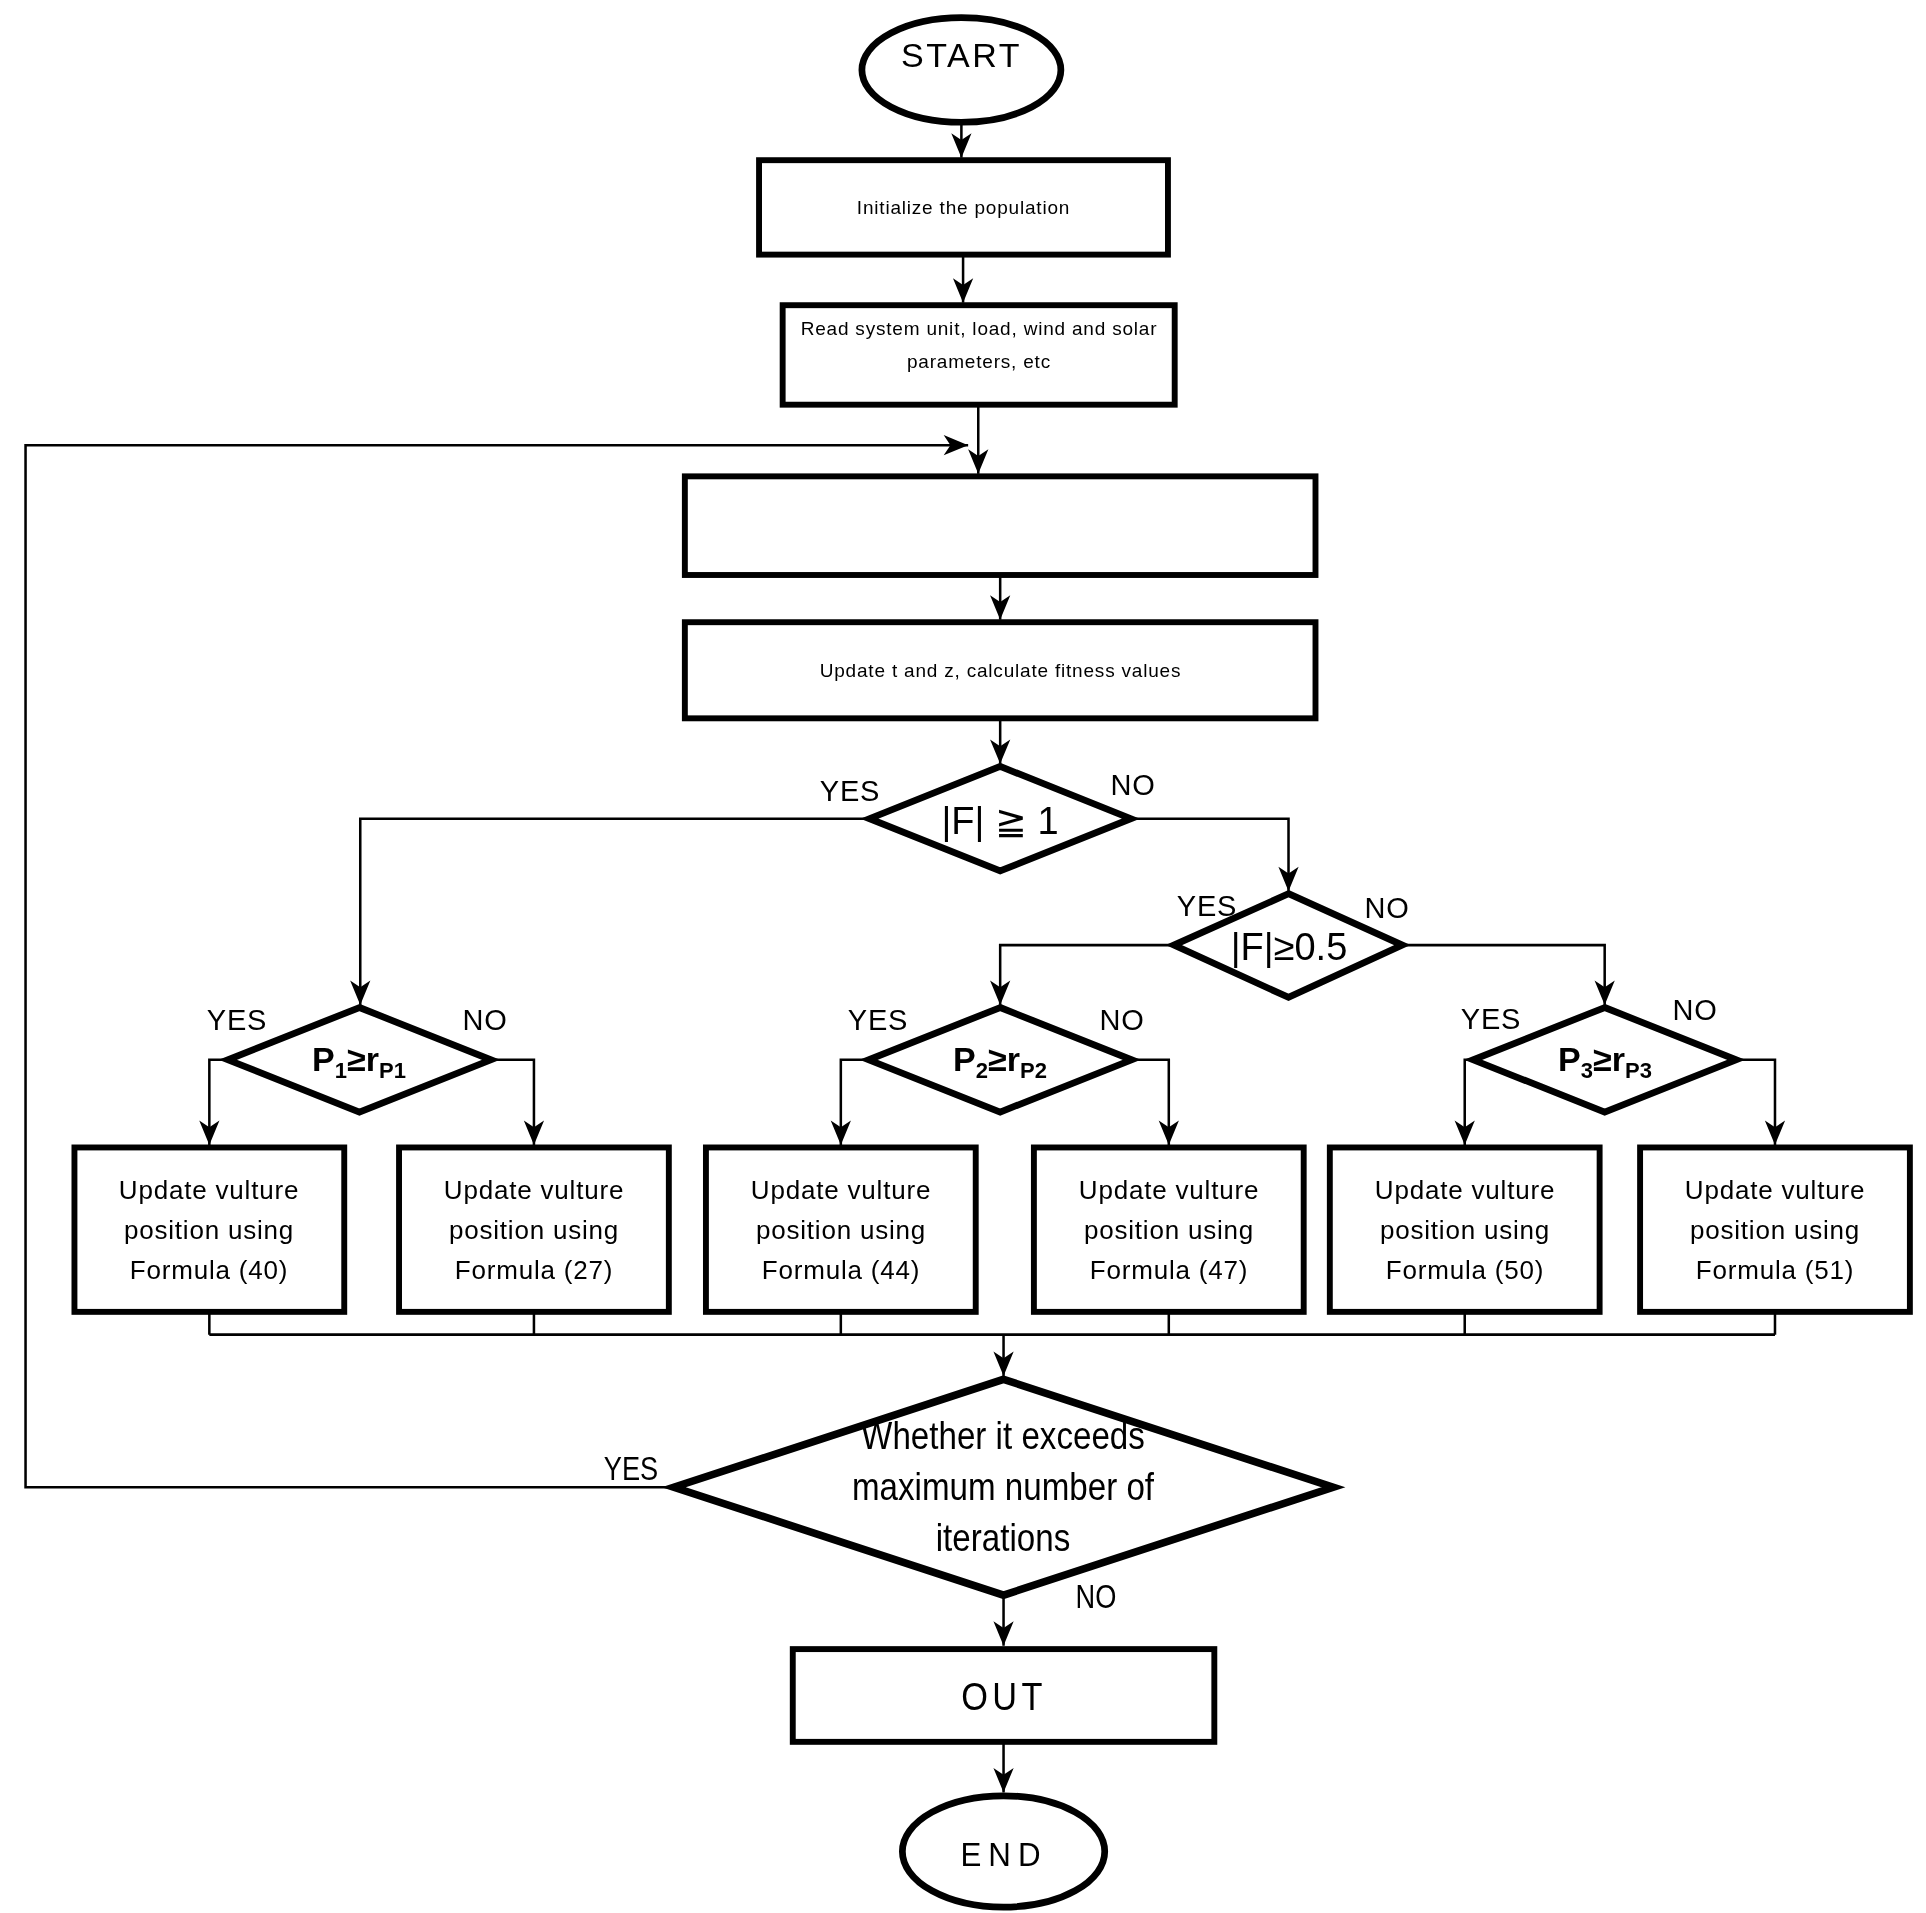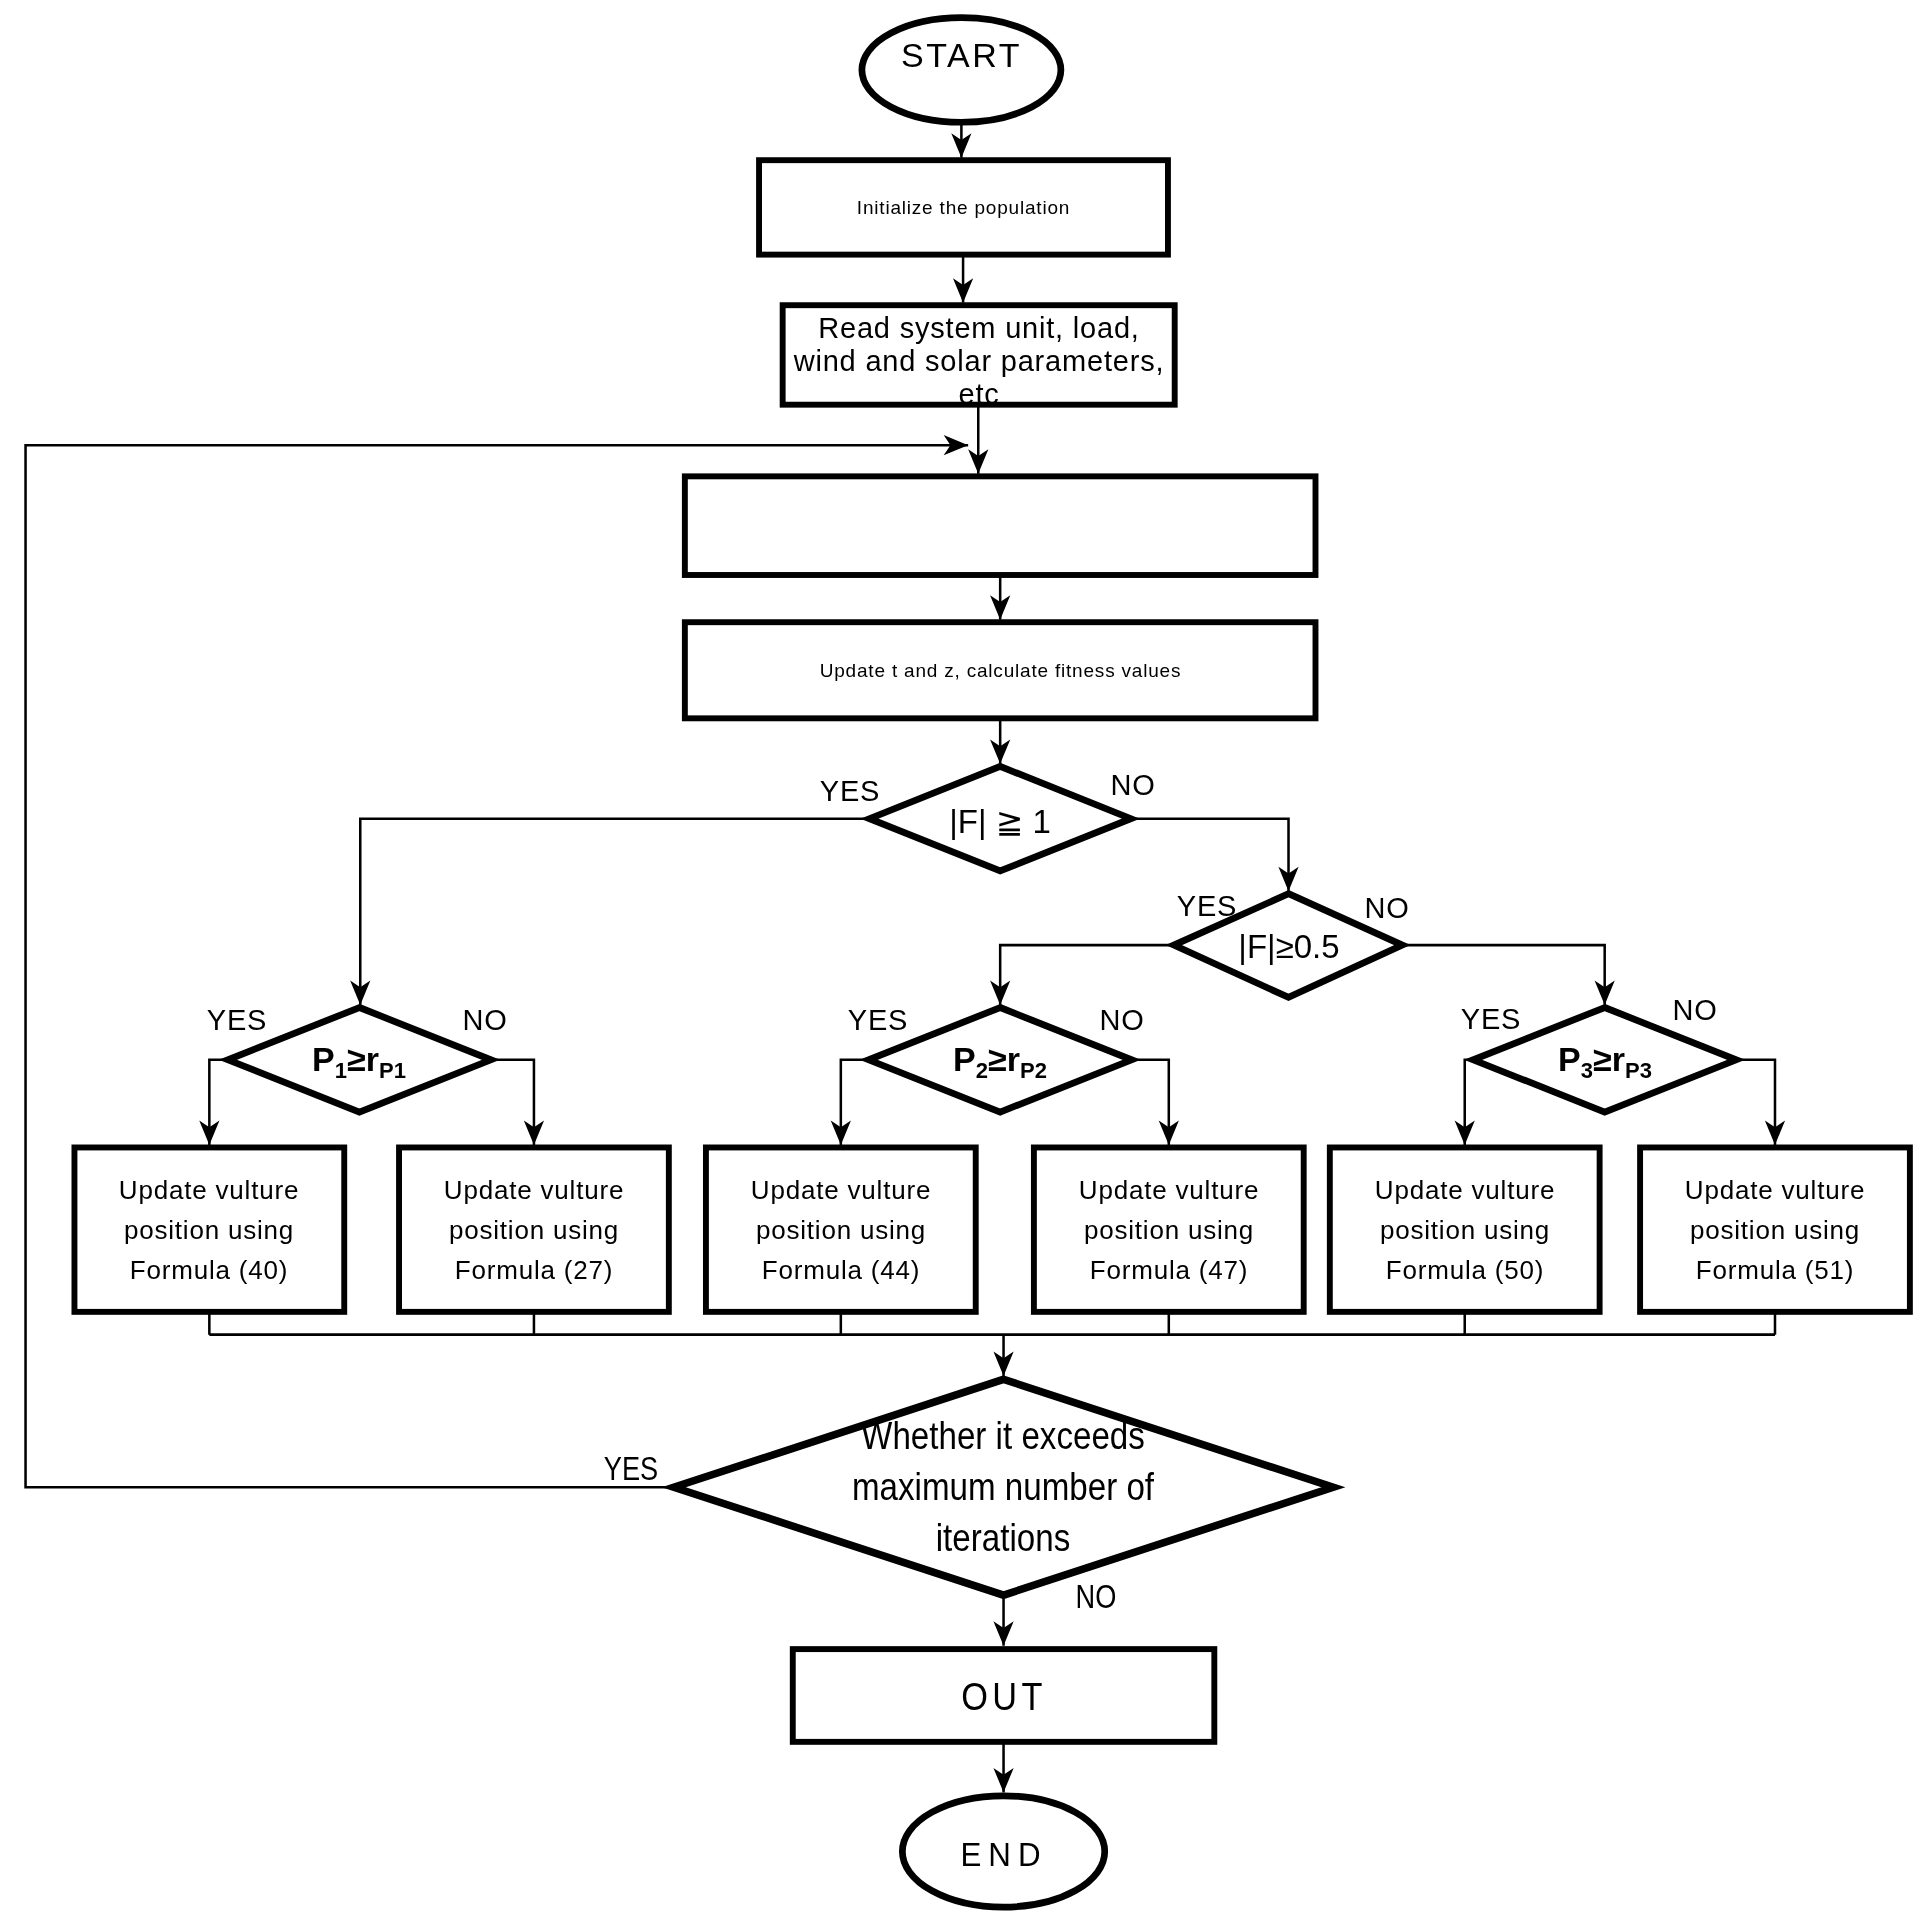--- a/index.html
+++ b/index.html
@@ -15,7 +15,7 @@
   .txt { position:absolute; display:flex; align-items:center; justify-content:center;
          text-align:center; letter-spacing:0.8px; }
   .box-txt { font-size:19px; line-height:37px; }
-  .read-txt { font-size:29px; line-height:33px; display:block; }
+  .read-txt { font-size:19px; line-height:33px; display:block; }
   .terminal-txt { font-size:34px; letter-spacing:2.5px; }
   .dlabel { position:absolute; transform:translate(-50%,-50%); white-space:nowrap;
             font-size:33px; letter-spacing:0; }

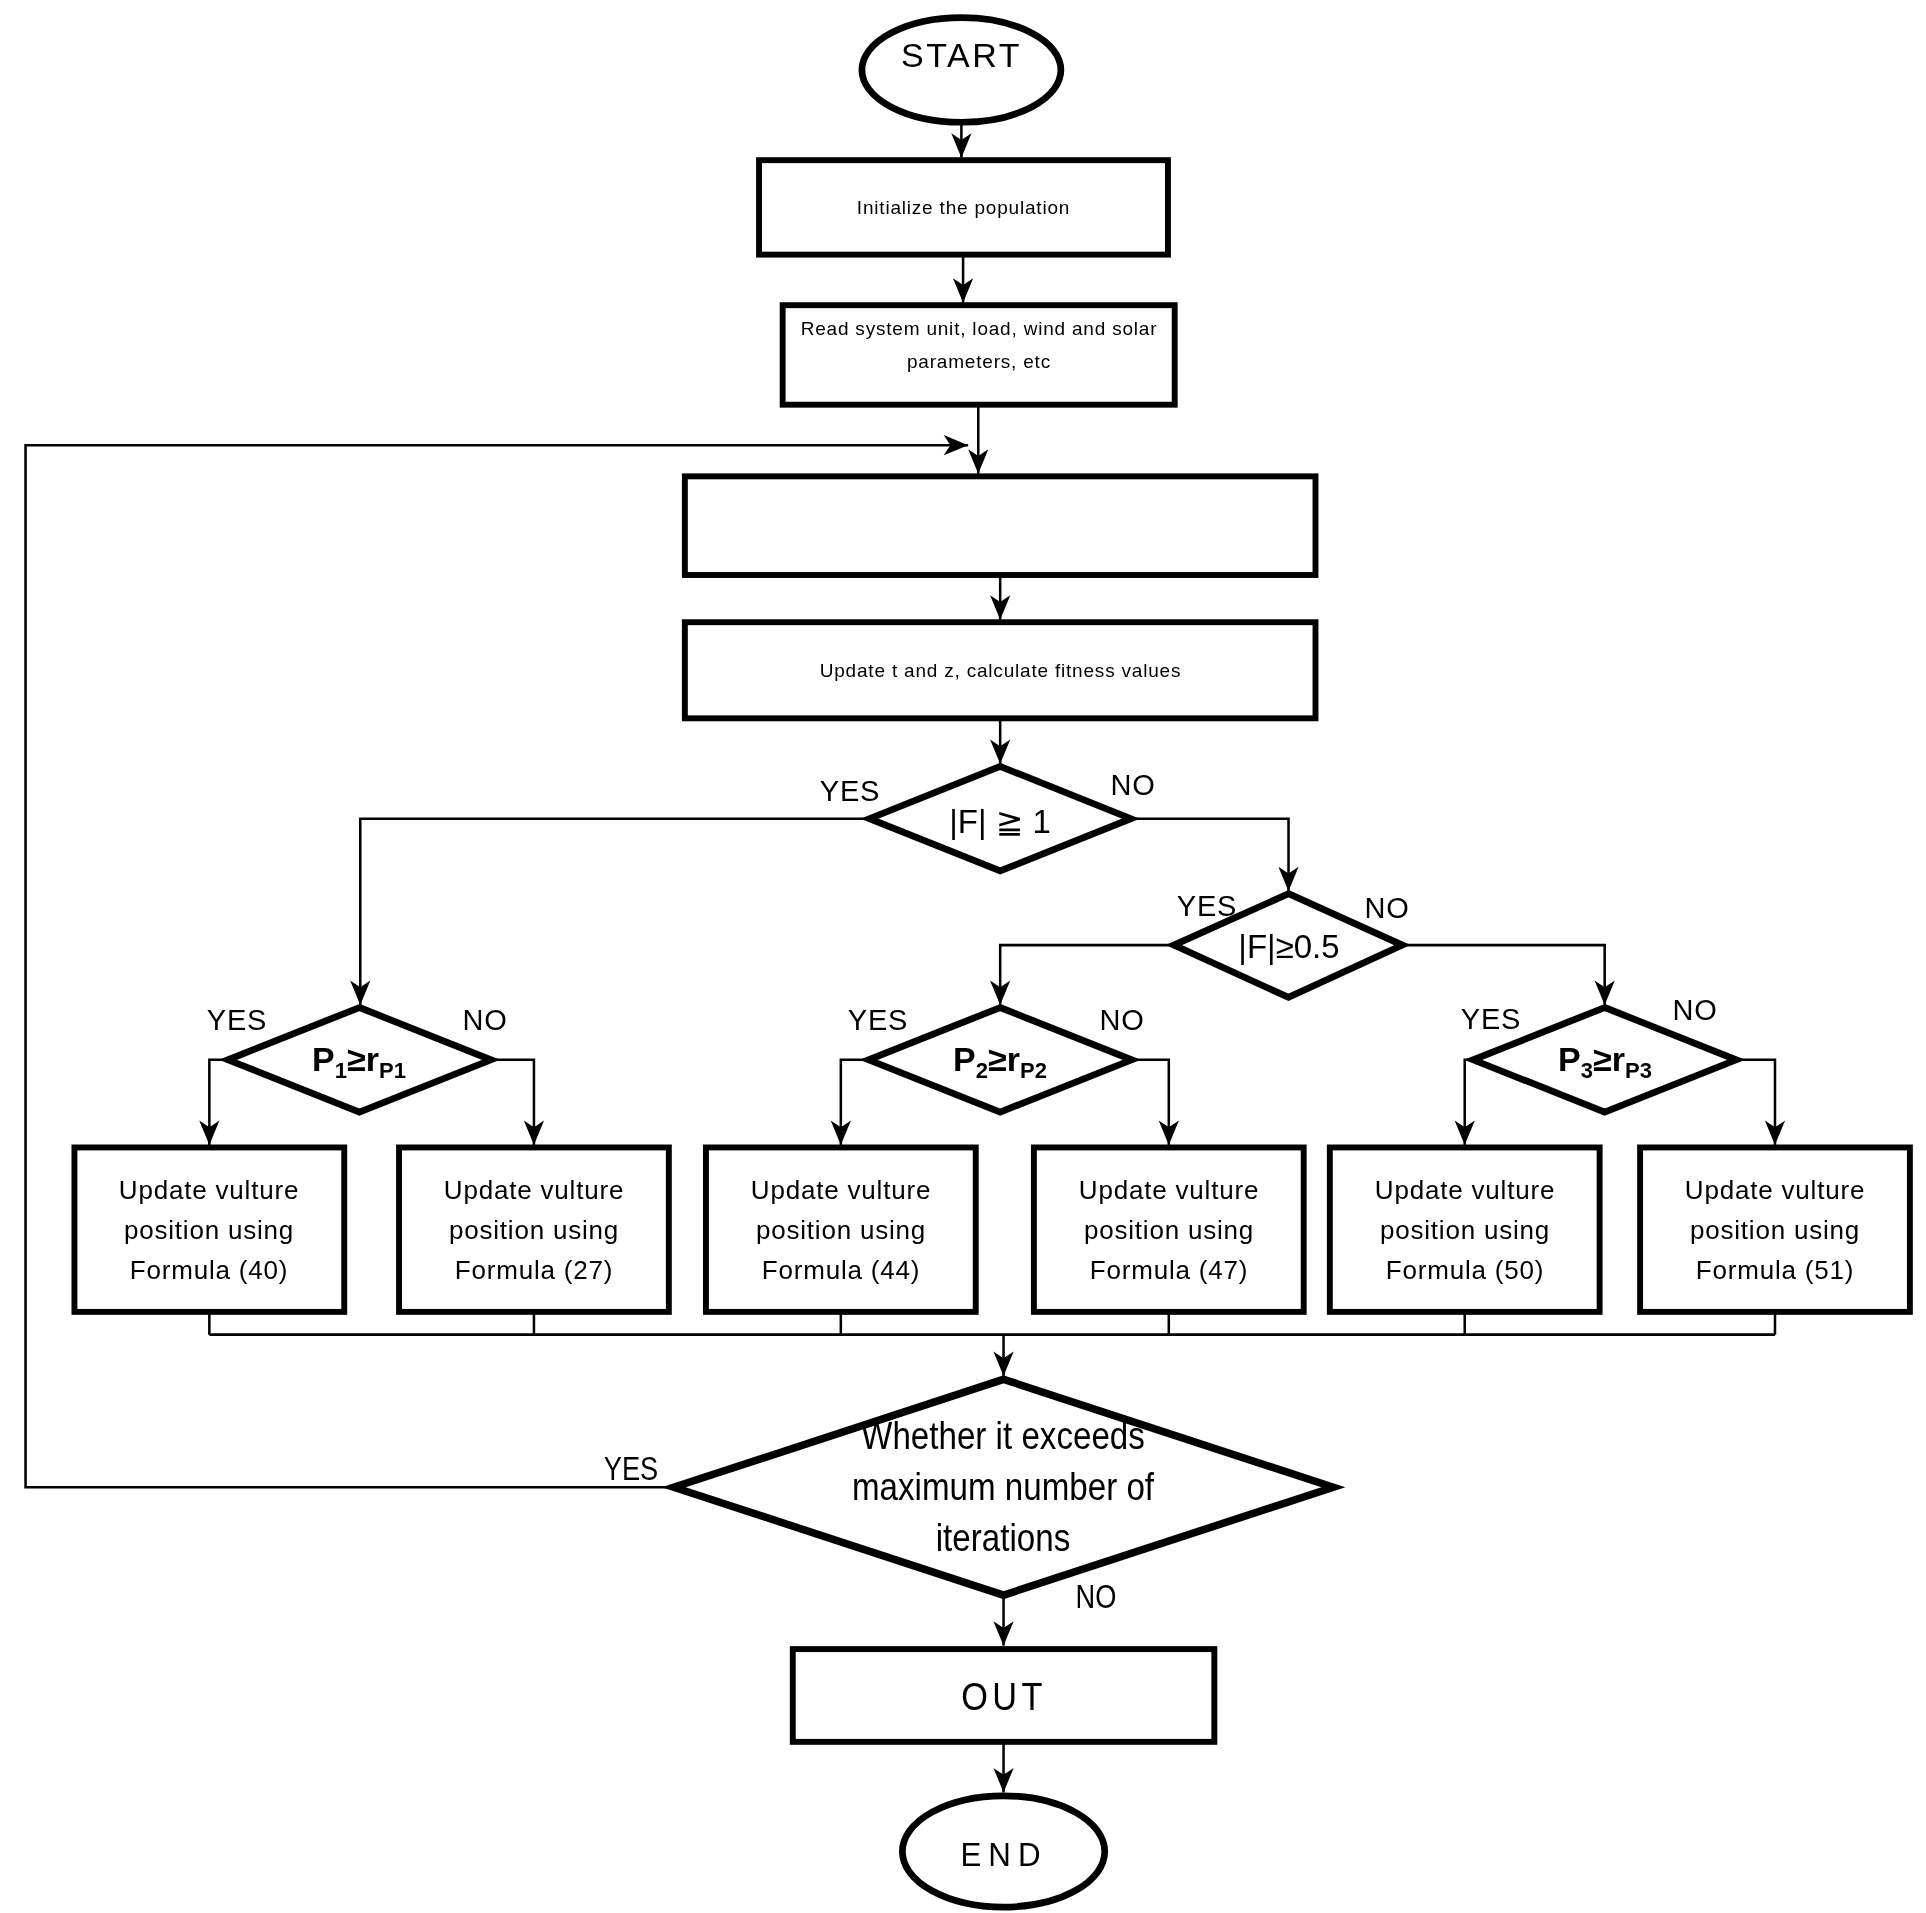--- a/index.html
+++ b/index.html
@@ -18,7 +18,7 @@
   .read-txt { font-size:19px; line-height:33px; display:block; }
   .terminal-txt { font-size:34px; letter-spacing:2.5px; }
   .dlabel { position:absolute; transform:translate(-50%,-50%); white-space:nowrap;
-            font-size:33px; letter-spacing:0; }
+            font-size:38px; letter-spacing:0; }
   .plabel { font-weight:700; font-size:34px; }
   .plabel .sub { font-size:22px; vertical-align:-6.7px; letter-spacing:0; }
   .lbl { position:absolute; transform:translate(-50%,-50%); font-size:29px;

